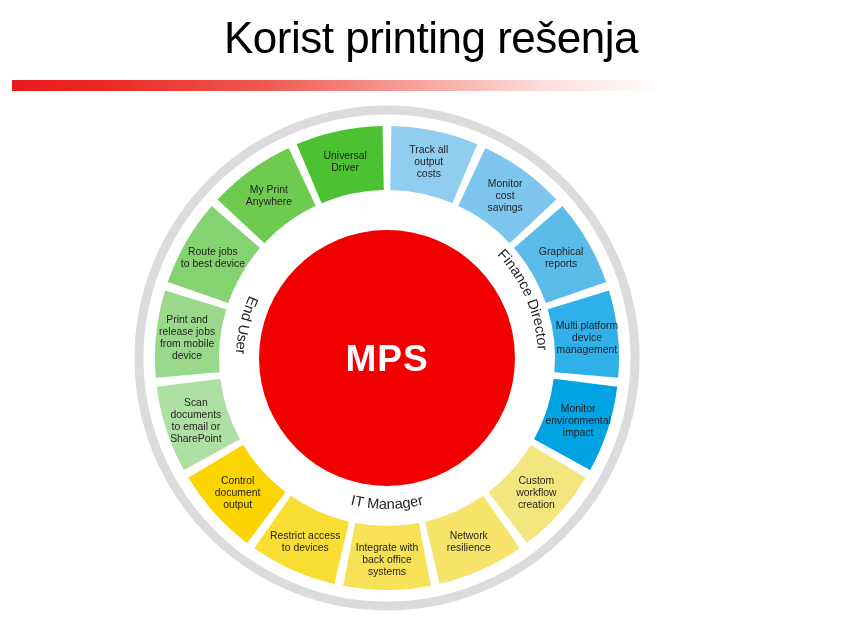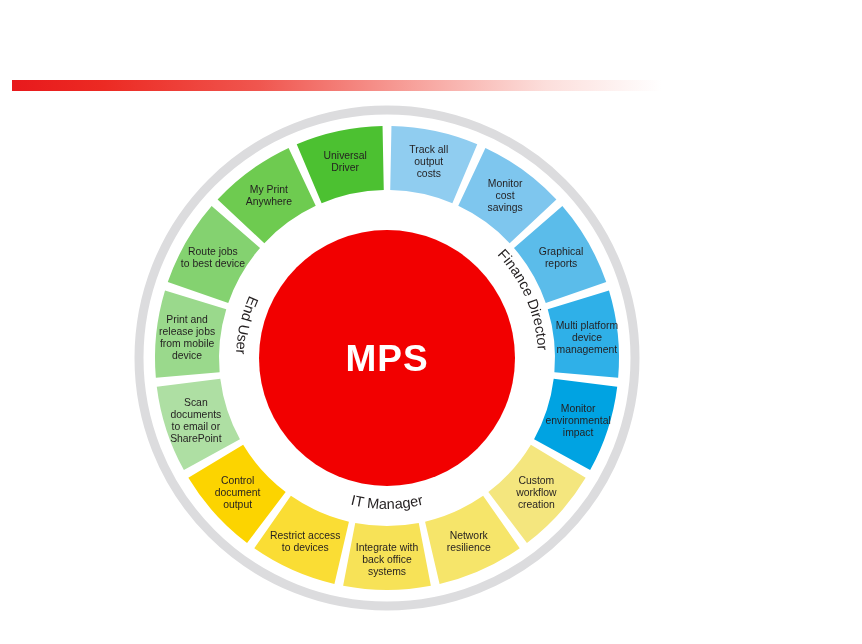--- a/index.html
+++ b/index.html
@@ -77,6 +77,9 @@
 
 <div id="slide">
 
+  <div id="title-block">
+    <div id="slide-title">Korist printing rešenja</div>
+  </div>
   <div id="title-rule"></div>
 
   <div id="diagram-wrap">

